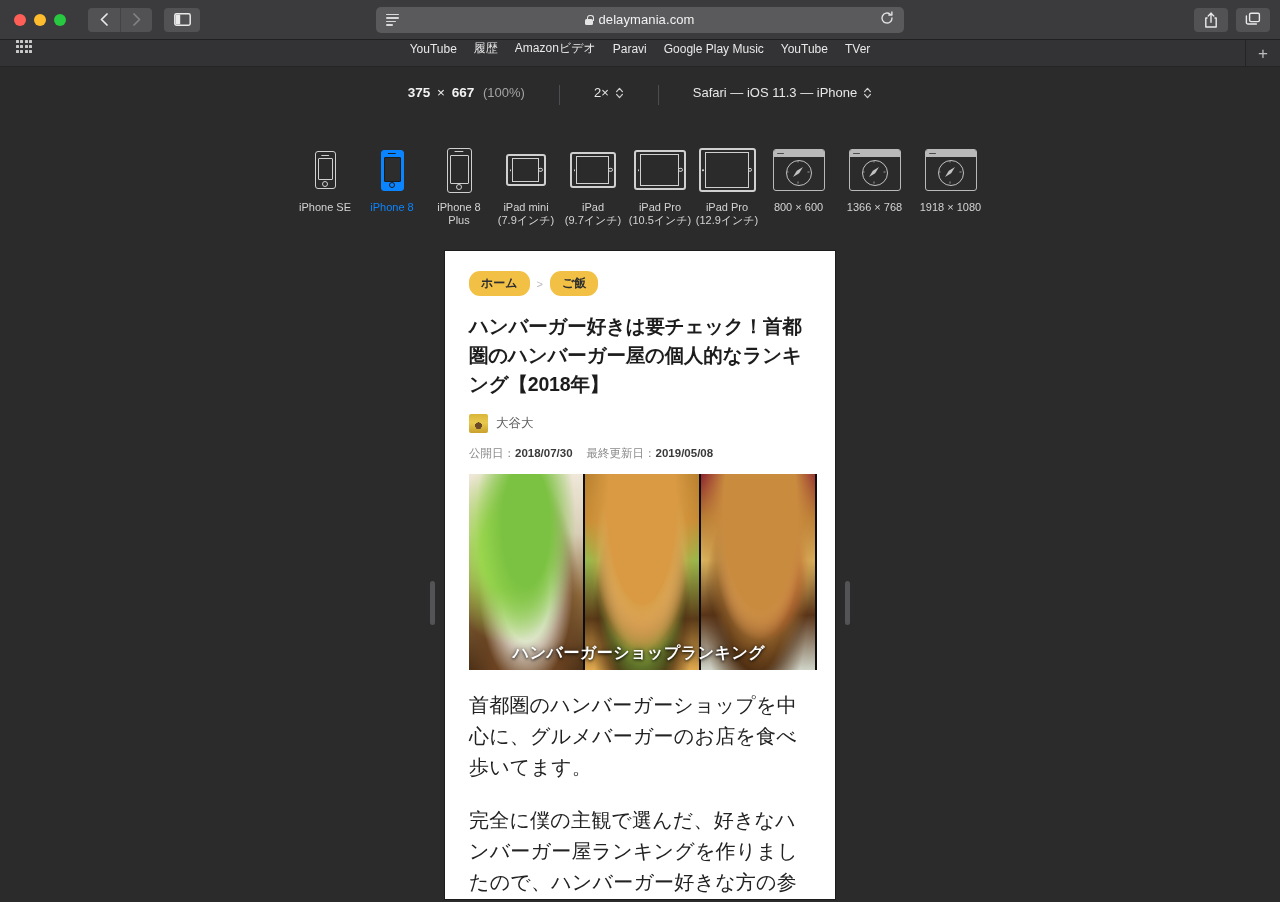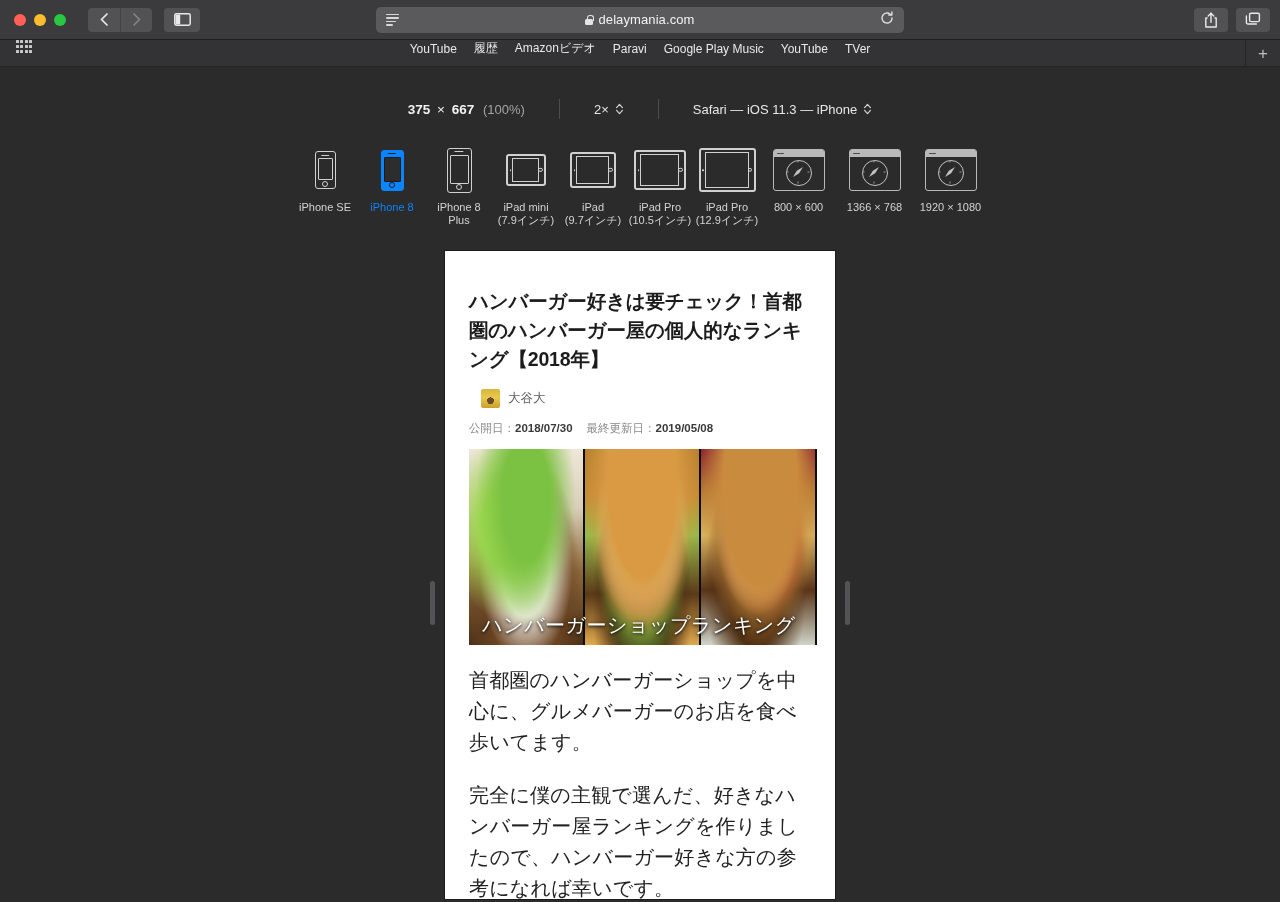--- a/index.html
+++ b/index.html
@@ -125,7 +125,7 @@
   
   .rdm-toolbar {
     height: 48px;
-    display: flex; align-items: center; justify-content: center;
+    display: flex; align-items: flex-start; justify-content: center;
     gap: 12px;
     margin-top: 18px;
   }

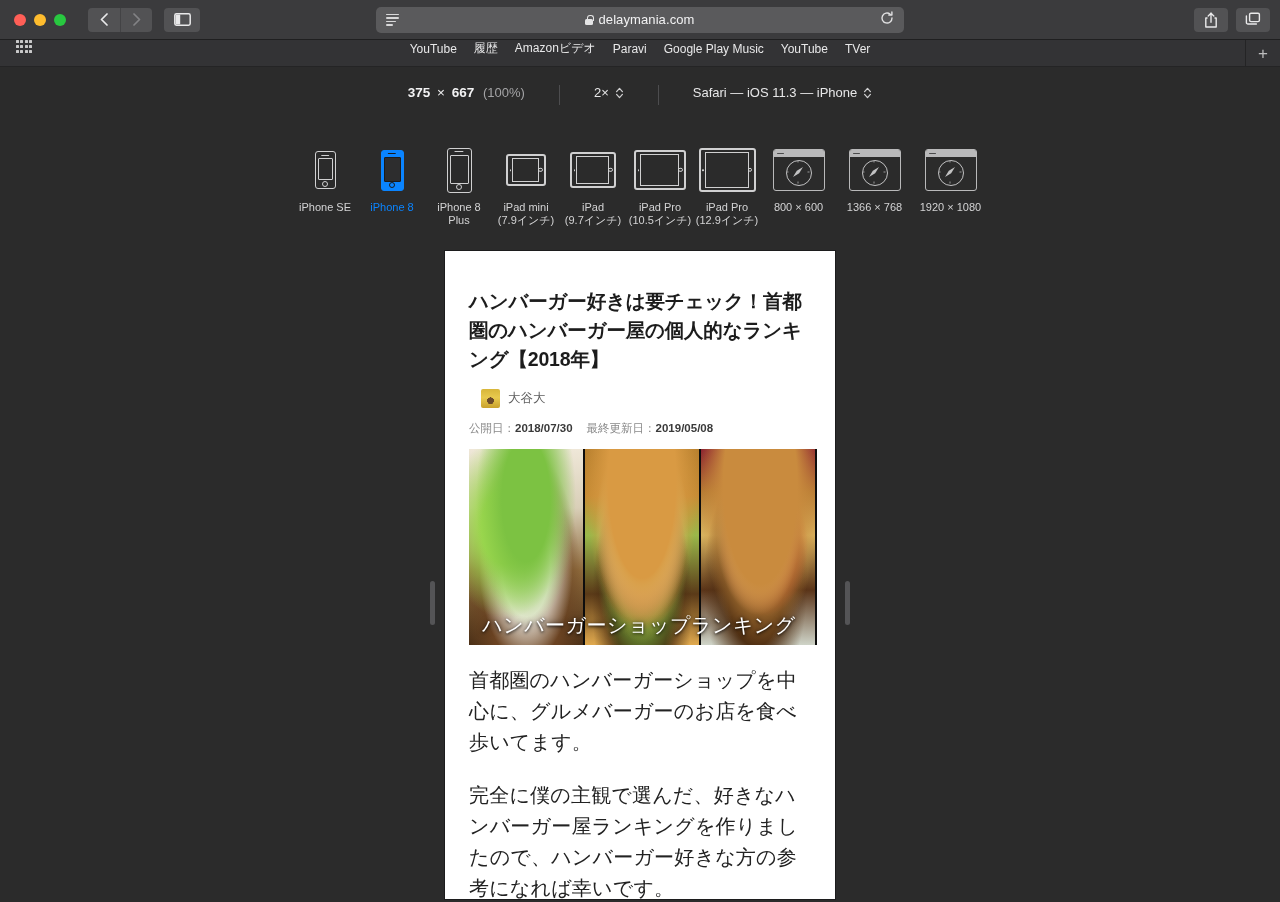--- a/index.html
+++ b/index.html
@@ -602,7 +602,7 @@
         </span>
       </span>
     </span>
-    <span class="dlabel">1920 × 1080</span>
+    <span class="dlabel">1918 × 1080</span>
   </div>
 </div>
 

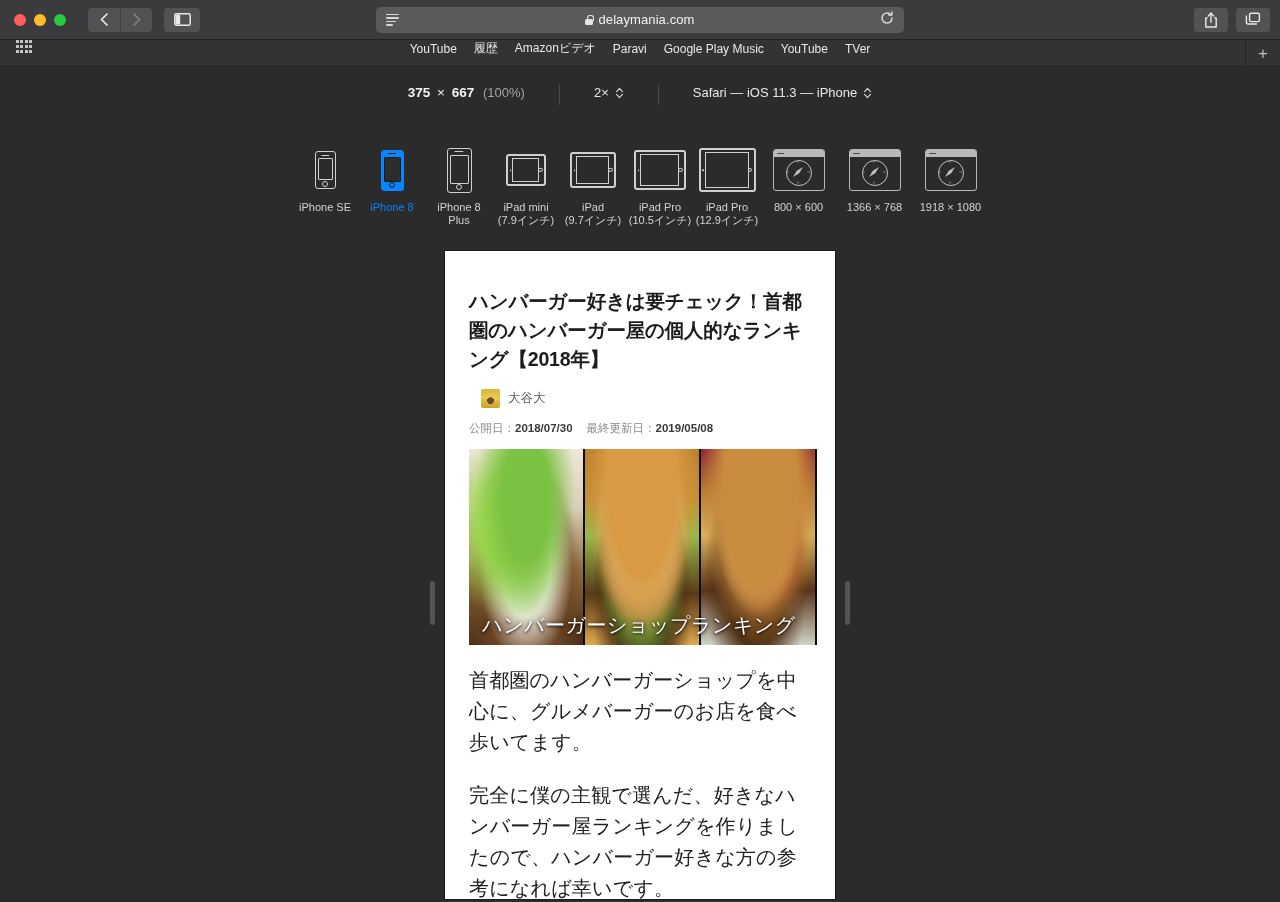--- a/index.html
+++ b/index.html
@@ -612,6 +612,11 @@
   <div class="viewport">
     <div class="page">
 
+      <div class="crumbs">
+        <span class="crumb">ホーム</span>
+        <span class="crumb-sep">&gt;</span>
+        <span class="crumb">ご飯</span>
+      </div>
 
       <h1 class="post-title">ハンバーガー好きは要チェック！首都圏のハンバーガー屋の個人的なランキング【2018年】</h1>
 

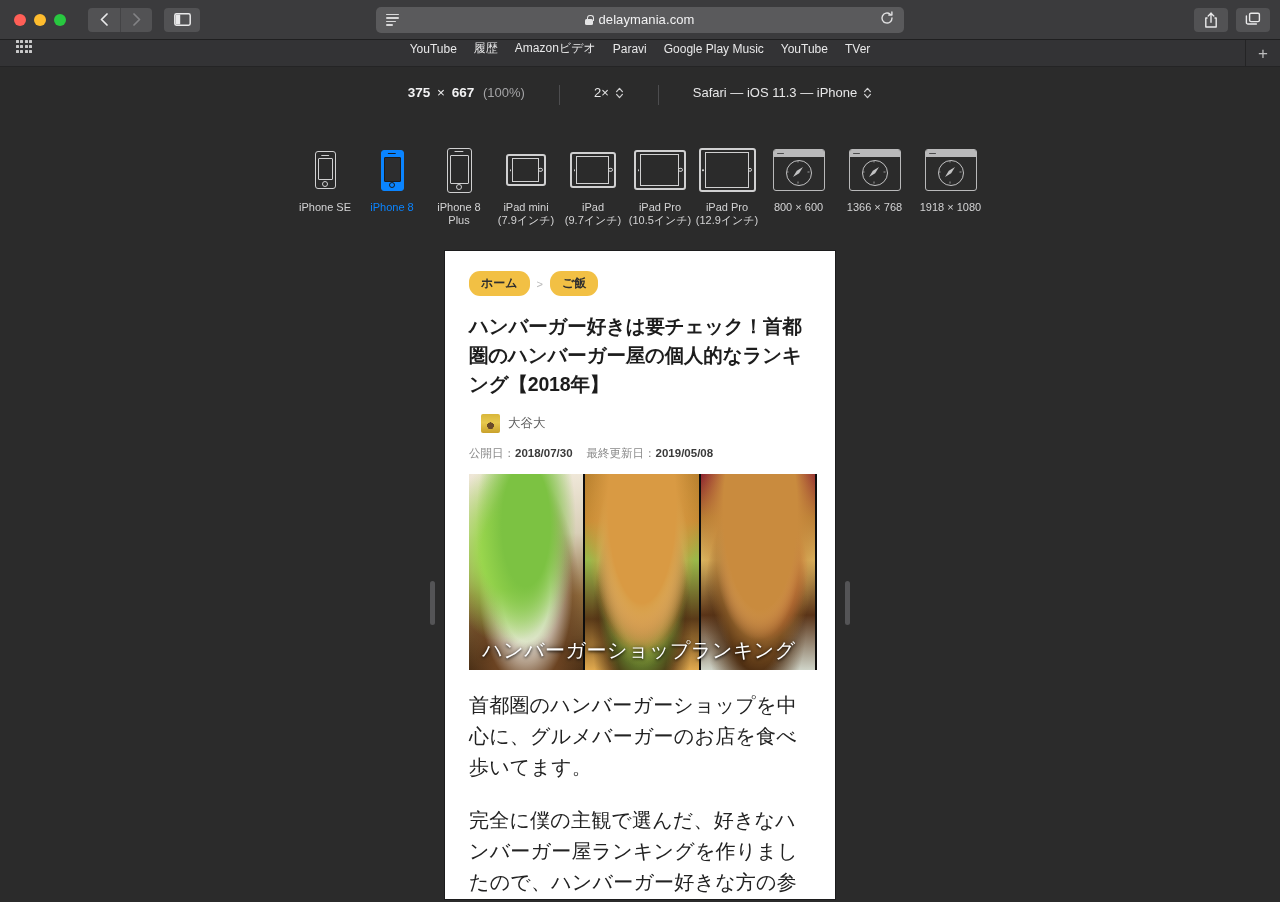--- a/index.html
+++ b/index.html
@@ -278,7 +278,7 @@
     letter-spacing: -.2px;
   }
 
-  .byline { margin-top: 15px; display: flex; align-items: center; gap: 8px; margin-left: 12px; }
+  .byline { margin-top: 15px; display: flex; align-items: center; gap: 8px; }
   .avatar {
     width: 19px; height: 19px;
     border-radius: 2px;

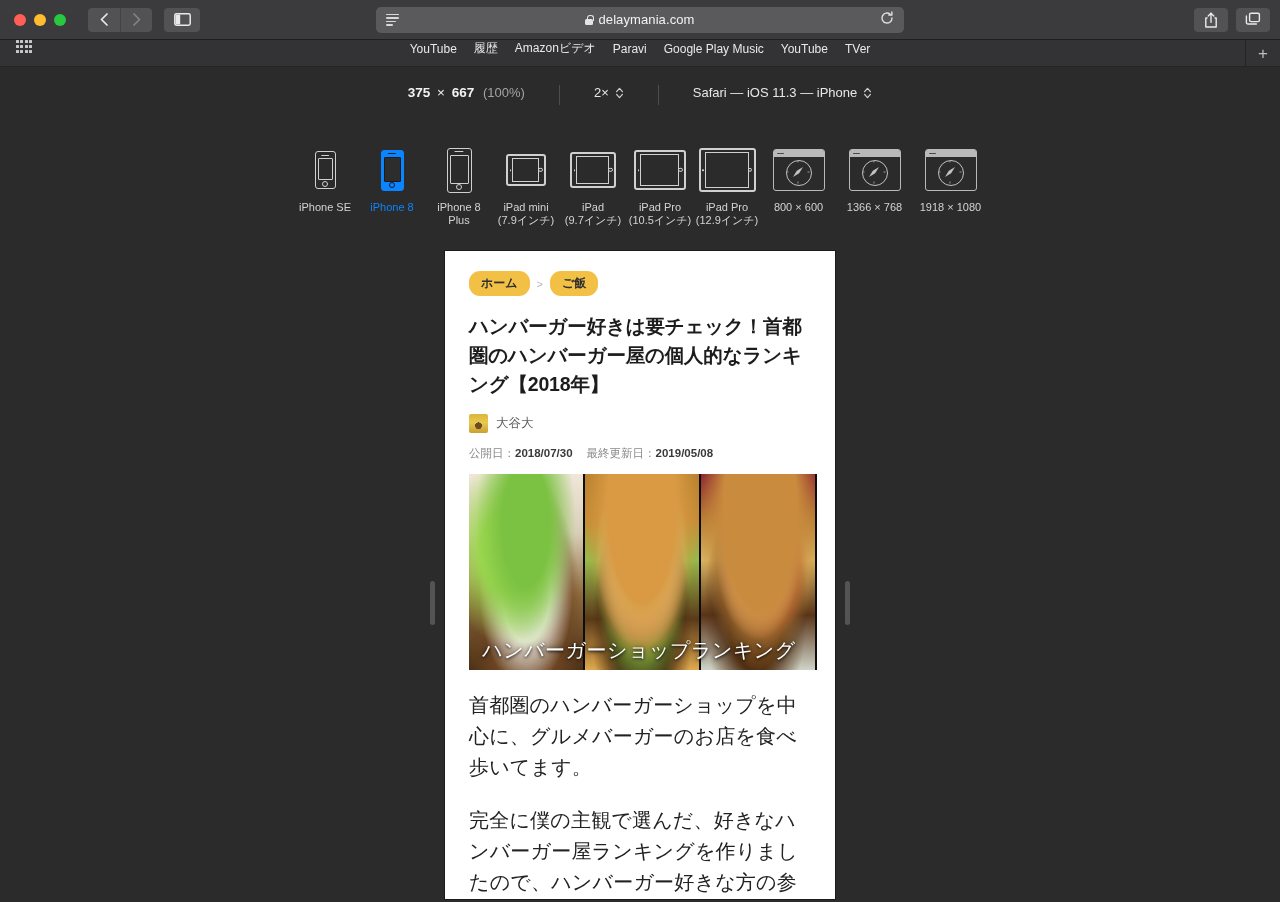--- a/index.html
+++ b/index.html
@@ -332,8 +332,8 @@
     position: absolute; left: 0; right: 8px; bottom: 6px;
     text-align: center;
     color: #ffffff;
-    font-size: 20px;
-    font-weight: normal;
+    font-size: 16px;
+    font-weight: bold;
     letter-spacing: .5px;
     text-shadow: 0 1px 3px rgba(0,0,0,.85), 0 0 6px rgba(0,0,0,.6);
   }

